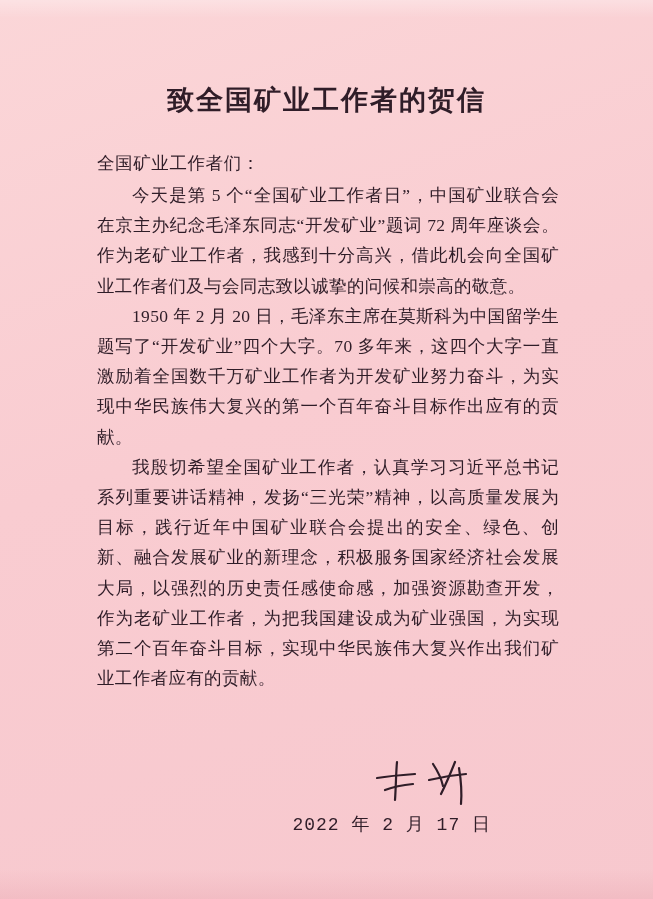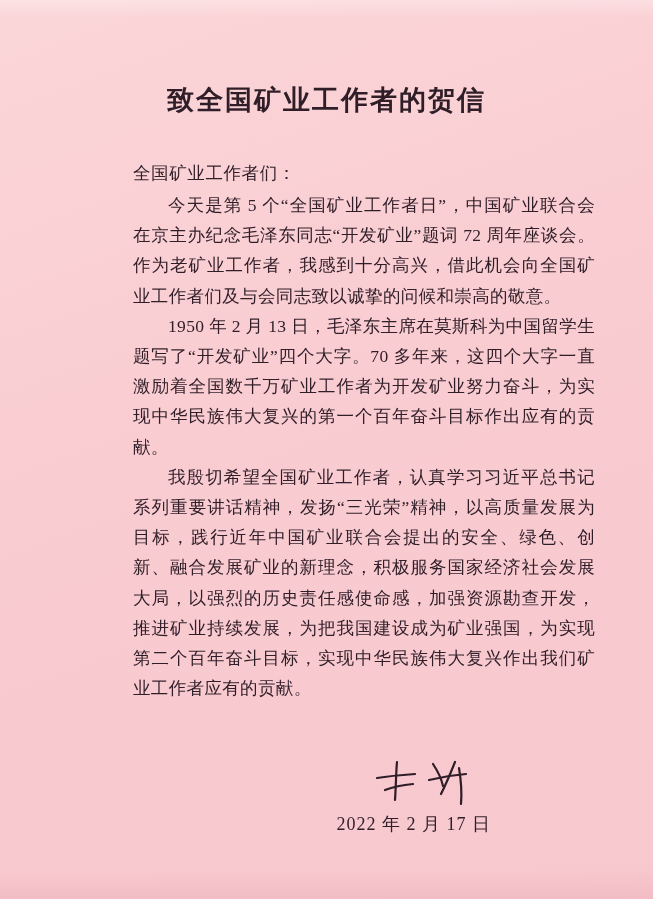--- a/index.html
+++ b/index.html
@@ -48,10 +48,9 @@
   }
   .body-block {
     position: absolute;
-    top: 158px;
+    top: 148px;
     left: 97px;
     width: 462px;
-    margin-left: 36px;
   }
   .salutation {
     font-size: 17.5px;

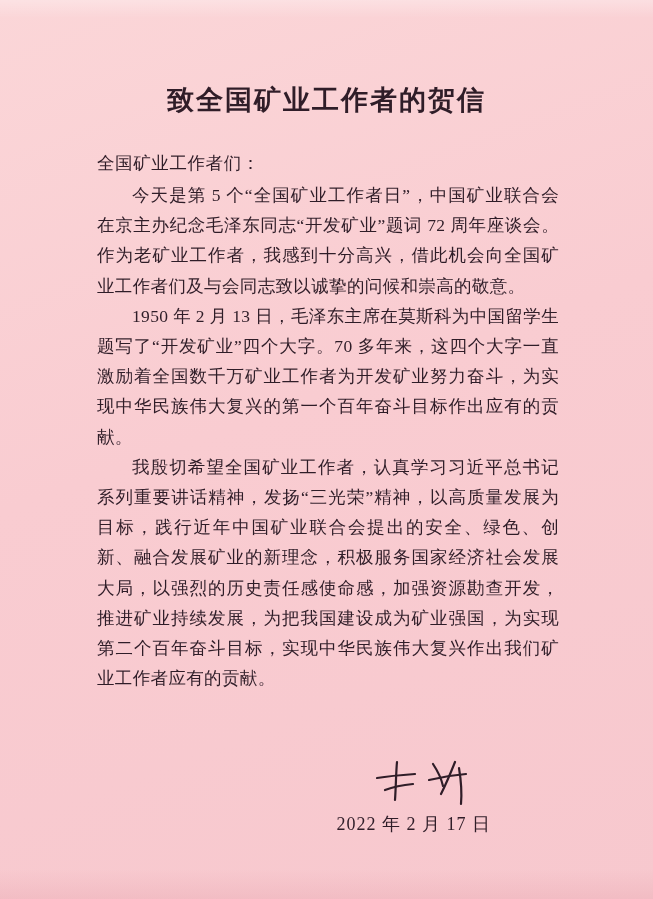--- a/index.html
+++ b/index.html
@@ -105,7 +105,7 @@
   <div class="body-block">
     <p class="salutation">全国矿业工作者们：</p>
     <p class="para">今天是第 5 个“全国矿业工作者日”，中国矿业联合会在京主办纪念毛泽东同志“开发矿业”题词 72 周年座谈会。作为老矿业工作者，我感到十分高兴，借此机会向全国矿业工作者们及与会同志致以诚挚的问候和崇高的敬意。</p>
-    <p class="para">1950 年 2 月 13 日，毛泽东主席在莫斯科为中国留学生题写了“开发矿业”四个大字。70 多年来，这四个大字一直激励着全国数千万矿业工作者为开发矿业努力奋斗，为实现中华民族伟大复兴的第一个百年奋斗目标作出应有的贡献。</p>
+    <p class="para">1950 年 2 月 20 日，毛泽东主席在莫斯科为中国留学生题写了“开发矿业”四个大字。70 多年来，这四个大字一直激励着全国数千万矿业工作者为开发矿业努力奋斗，为实现中华民族伟大复兴的第一个百年奋斗目标作出应有的贡献。</p>
     <p class="para">我殷切希望全国矿业工作者，认真学习习近平总书记系列重要讲话精神，发扬“三光荣”精神，以高质量发展为目标，践行近年中国矿业联合会提出的安全、绿色、创新、融合发展矿业的新理念，积极服务国家经济社会发展大局，以强烈的历史责任感使命感，加强资源勘查开发，推进矿业持续发展，为把我国建设成为矿业强国，为实现第二个百年奋斗目标，实现中华民族伟大复兴作出我们矿业工作者应有的贡献。</p>
   </div>
 

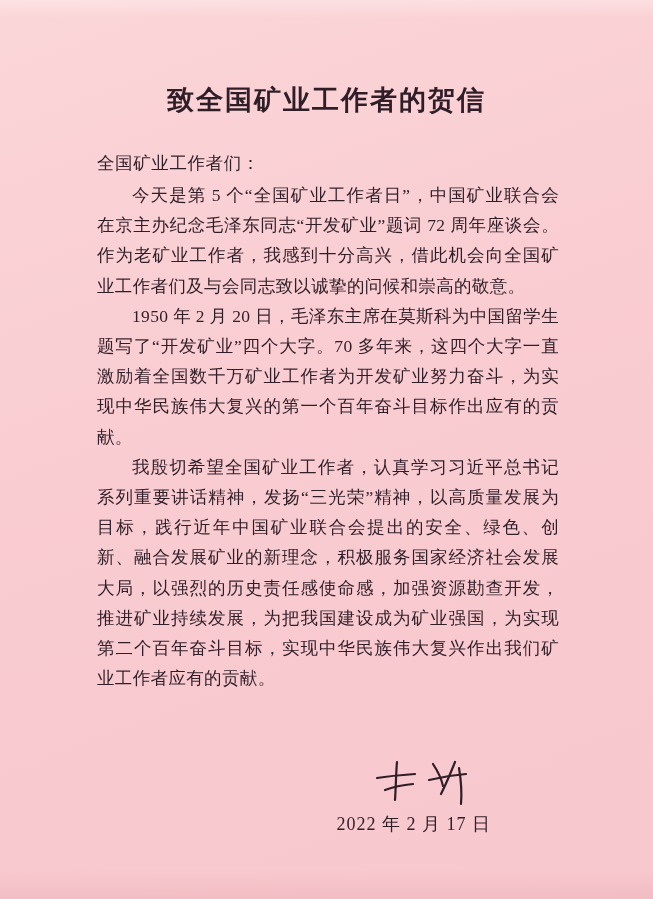--- a/index.html
+++ b/index.html
@@ -106,7 +106,7 @@
     <p class="salutation">全国矿业工作者们：</p>
     <p class="para">今天是第 5 个“全国矿业工作者日”，中国矿业联合会在京主办纪念毛泽东同志“开发矿业”题词 72 周年座谈会。作为老矿业工作者，我感到十分高兴，借此机会向全国矿业工作者们及与会同志致以诚挚的问候和崇高的敬意。</p>
     <p class="para">1950 年 2 月 20 日，毛泽东主席在莫斯科为中国留学生题写了“开发矿业”四个大字。70 多年来，这四个大字一直激励着全国数千万矿业工作者为开发矿业努力奋斗，为实现中华民族伟大复兴的第一个百年奋斗目标作出应有的贡献。</p>
-    <p class="para">我殷切希望全国矿业工作者，认真学习习近平总书记系列重要讲话精神，发扬“三光荣”精神，以高质量发展为目标，践行近年中国矿业联合会提出的安全、绿色、创新、融合发展矿业的新理念，积极服务国家经济社会发展大局，以强烈的历史责任感使命感，加强资源勘查开发，推进矿业持续发展，为把我国建设成为矿业强国，为实现第二个百年奋斗目标，实现中华民族伟大复兴作出我们矿业工作者应有的贡献。</p>
+    <p class="para">我殷切希望全国矿业工作者，认真学习习近平总书记系列重要讲话精神，发扬“三光荣”精神，以高质量发展为目标，践行近年中国矿业联合会提出的安全、绿色、创新、融合发展矿业的新理念，积极服务国家经济社会发展大局，以强烈的历史责任感使命感，加强资源勘查开发，作为老矿业工作者，为把我国建设成为矿业强国，为实现第二个百年奋斗目标，实现中华民族伟大复兴作出我们矿业工作者应有的贡献。</p>
   </div>
 
   <div class="signature-area">

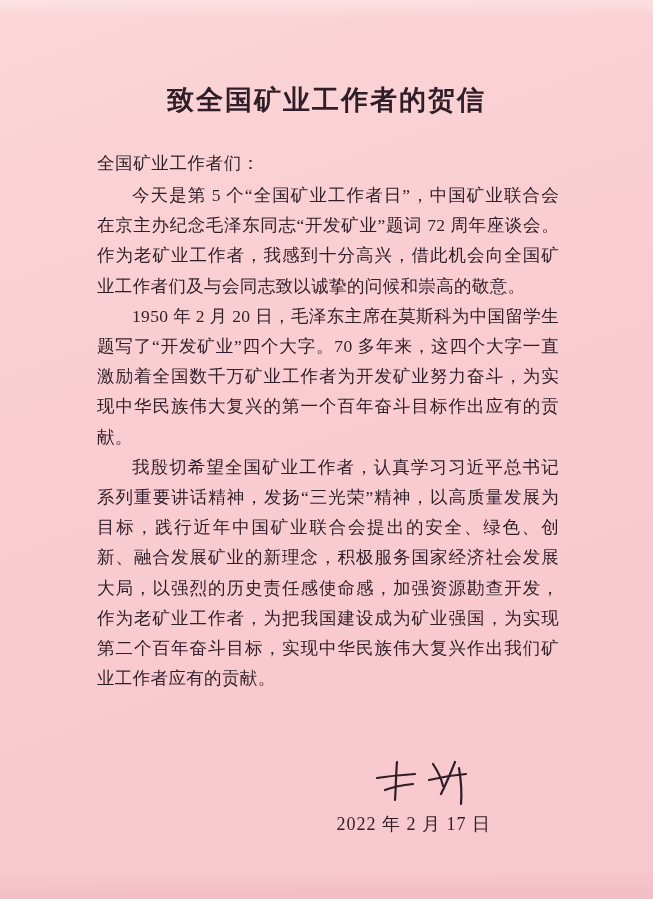--- a/index.html
+++ b/index.html
@@ -91,6 +91,7 @@
     letter-spacing: 1px;
     color: #2f1d28;
     white-space: nowrap;
+    font-family: Liberation Mono, monospace;
   }
 </style>
 </head>

